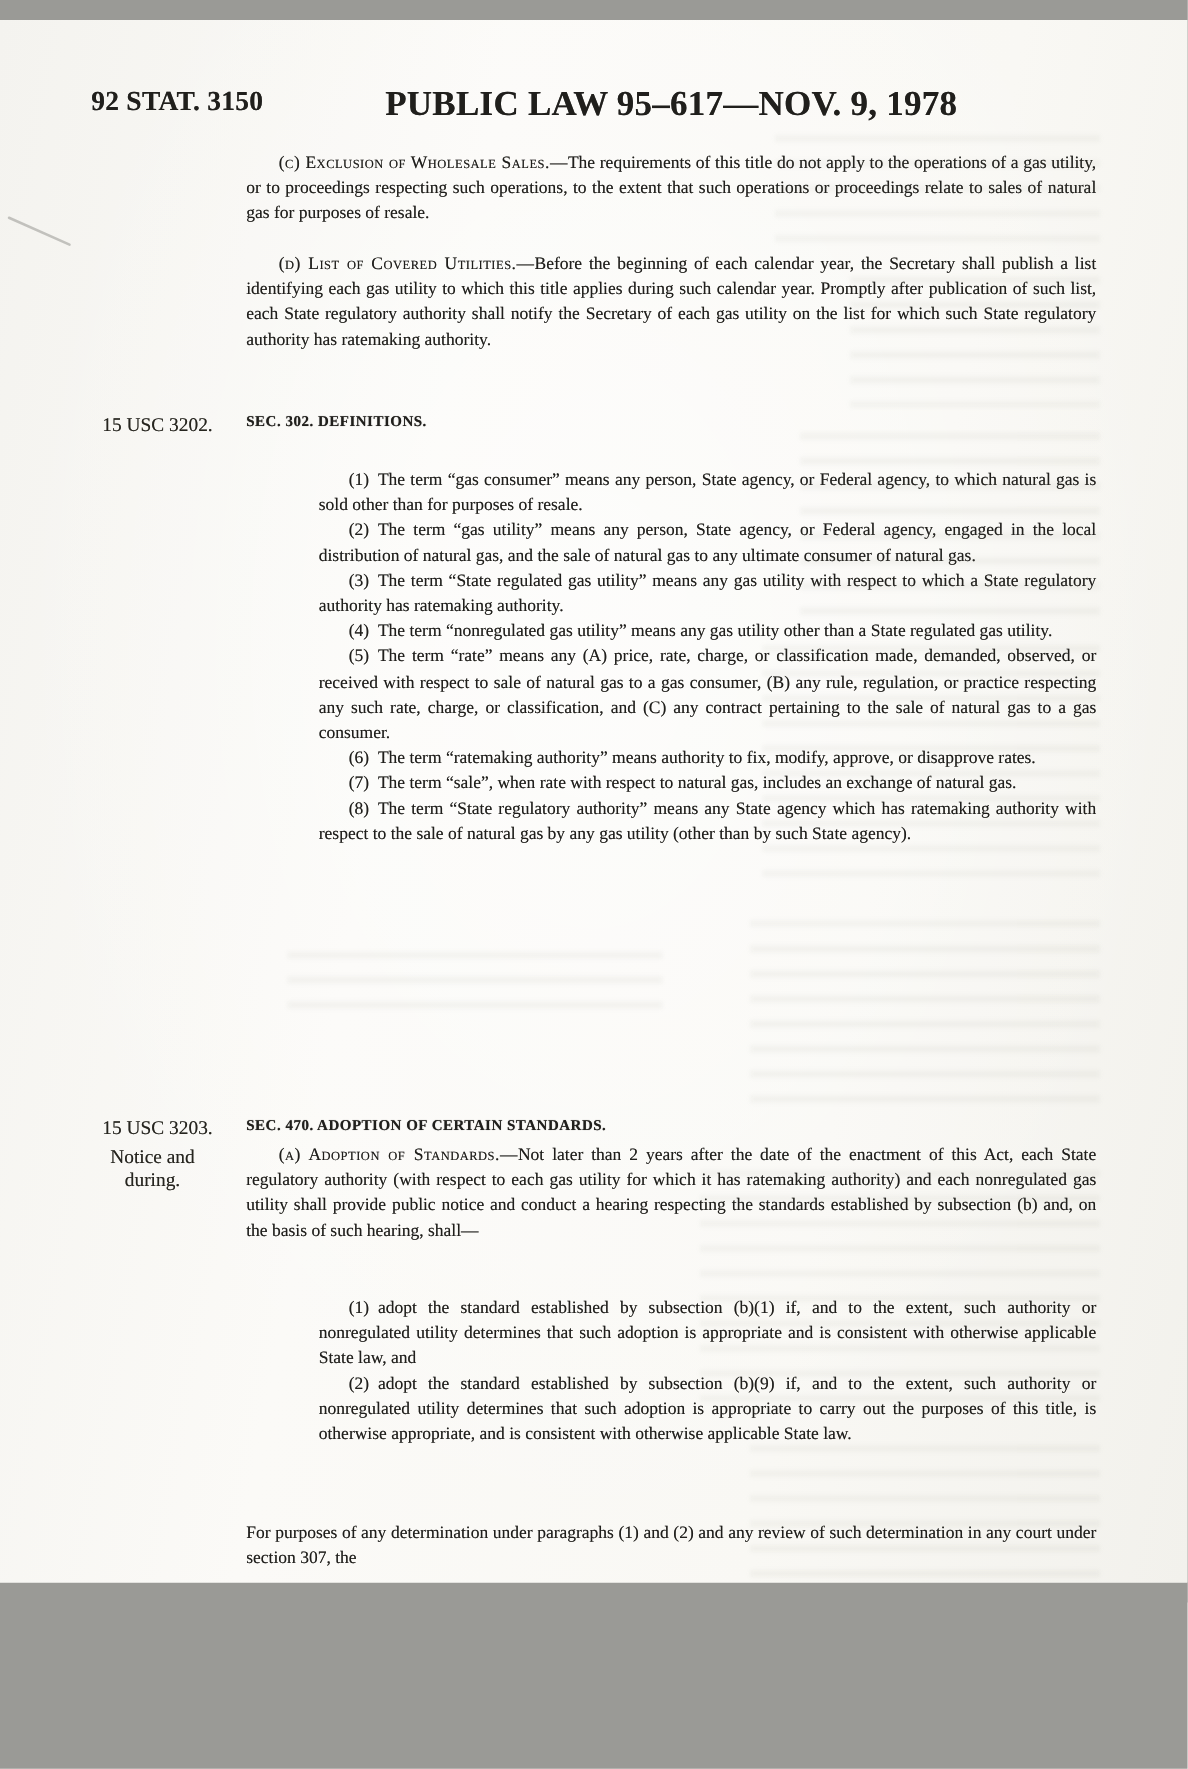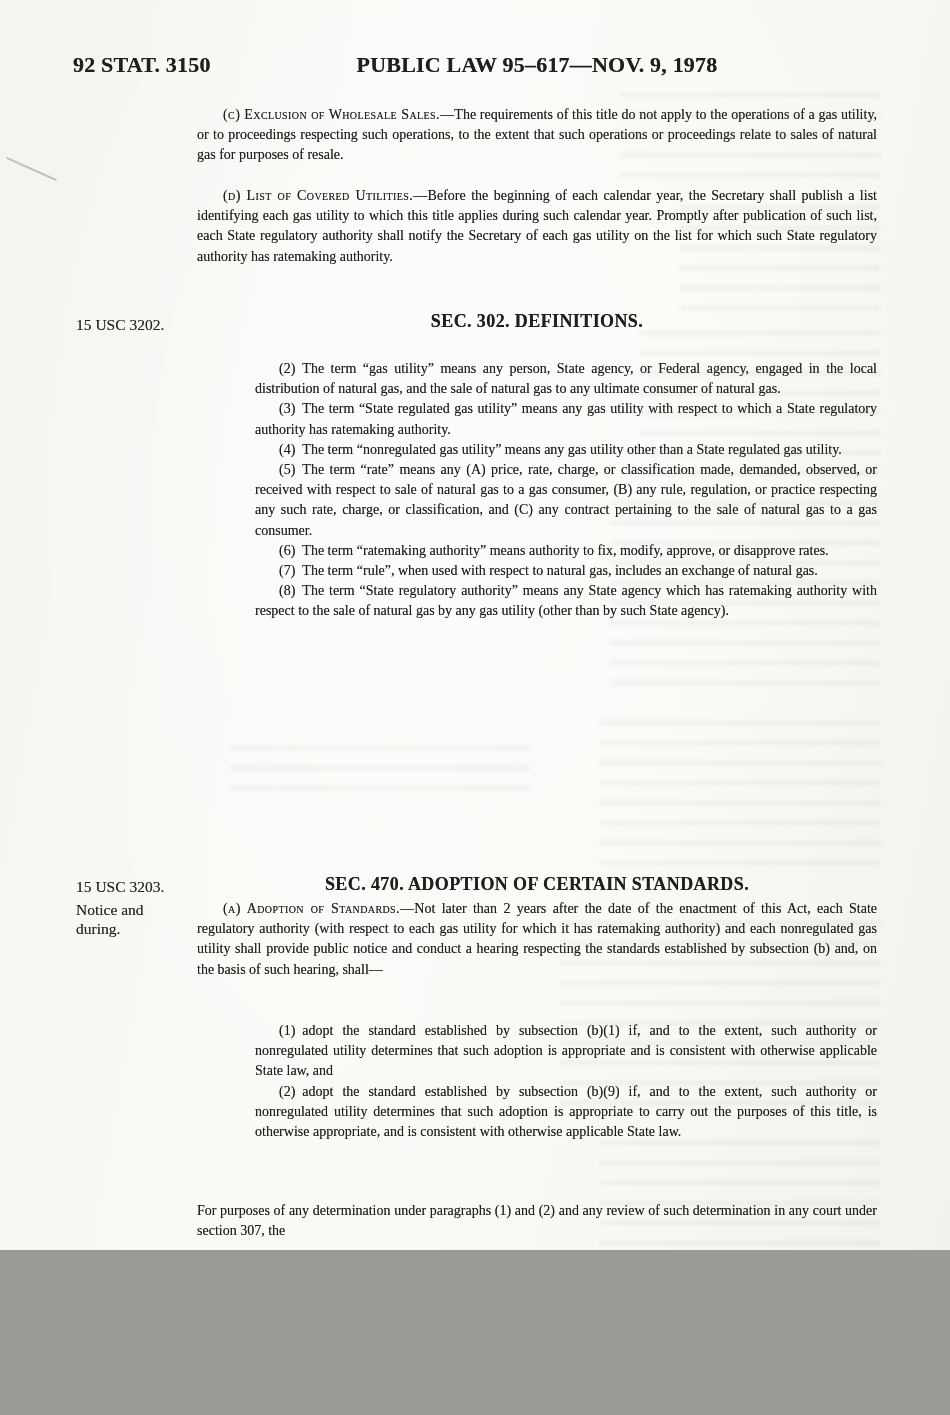--- a/index.html
+++ b/index.html
@@ -6,7 +6,7 @@
   .page {
     position:relative;
     width:950px; height:1250px;
-    margin:0 auto;
+    margin:16px auto;
     background:
       radial-gradient(ellipse at 50% 40%, rgba(255,255,255,0.6), rgba(255,255,255,0) 70%),
       linear-gradient(100deg, #f4f3ef 0%, #fbfaf7 35%, #f9f8f4 70%, #f2f1ec 100%);

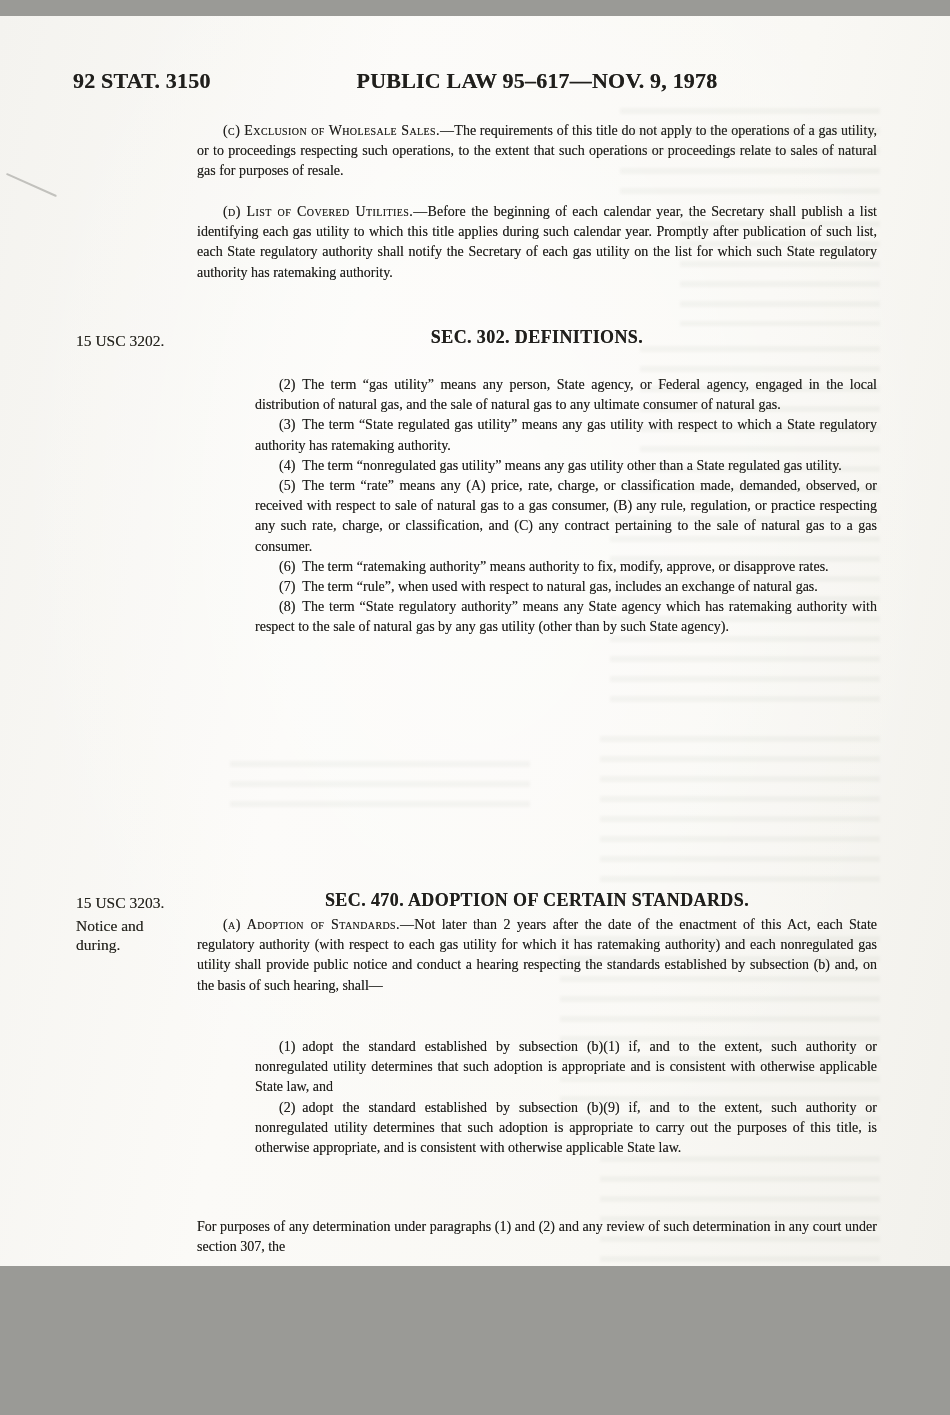--- a/index.html
+++ b/index.html
@@ -25,7 +25,7 @@
   .law-title {
     position:absolute; left:197px; top:52px; width:680px;
     text-align:center;
-    font-size:22px; font-weight:700; letter-spacing:0.2px;
+    font-size:28px; font-weight:700; letter-spacing:0.2px;
     white-space:nowrap;
     text-shadow:0 0 0.5px rgba(32,31,28,0.7);
   }

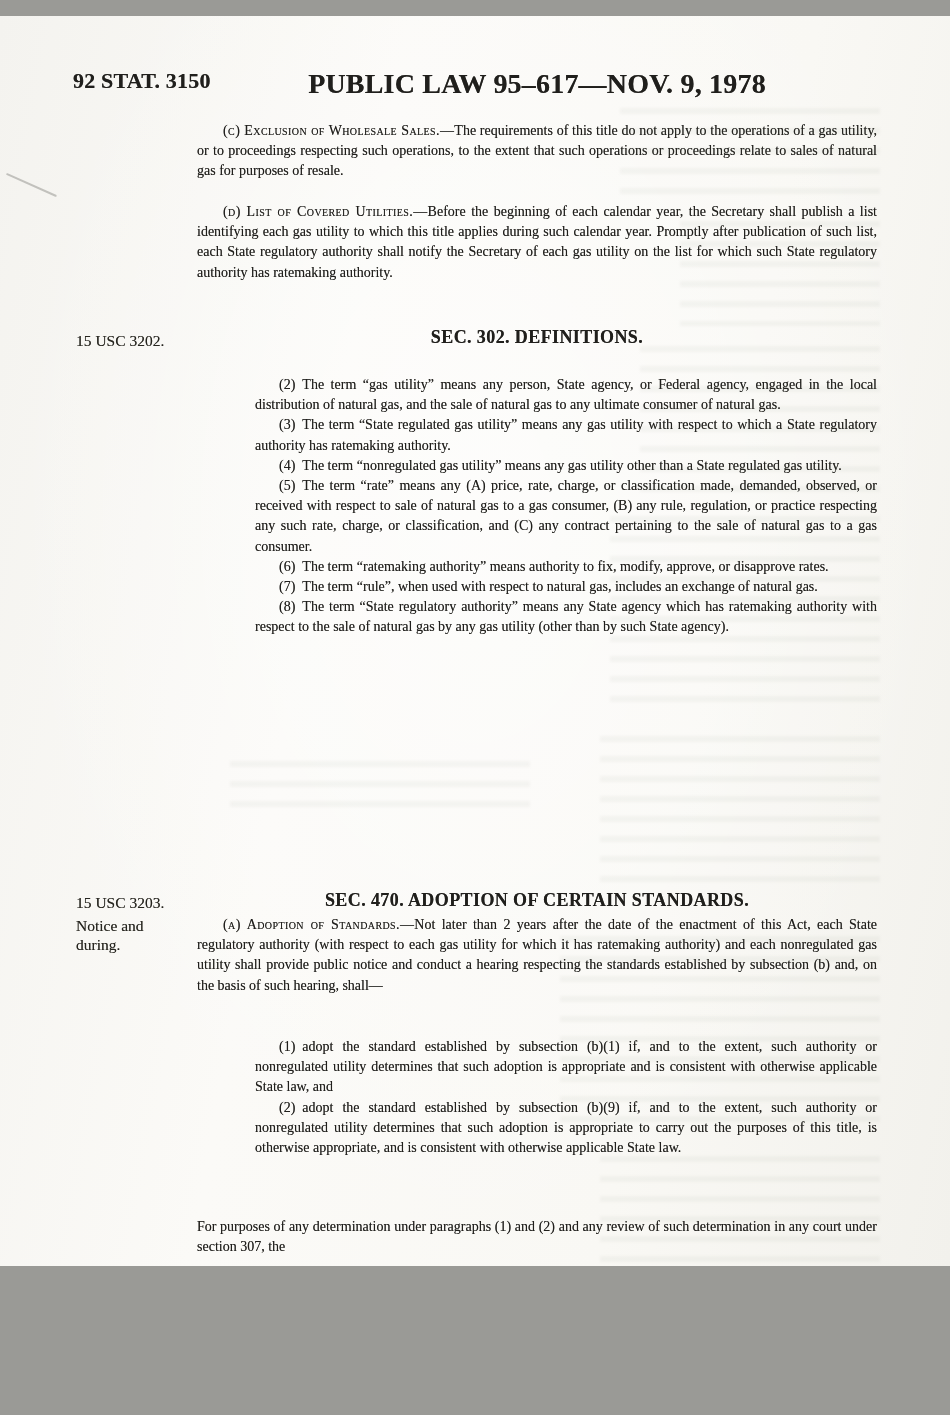--- a/index.html
+++ b/index.html
@@ -35,6 +35,7 @@
     font-size:15.5px; line-height:19px;
     color:#26251f;
     text-shadow:0 0 0.4px rgba(38,37,31,0.55);
+    text-align:center;
   }
   
   .chunk {

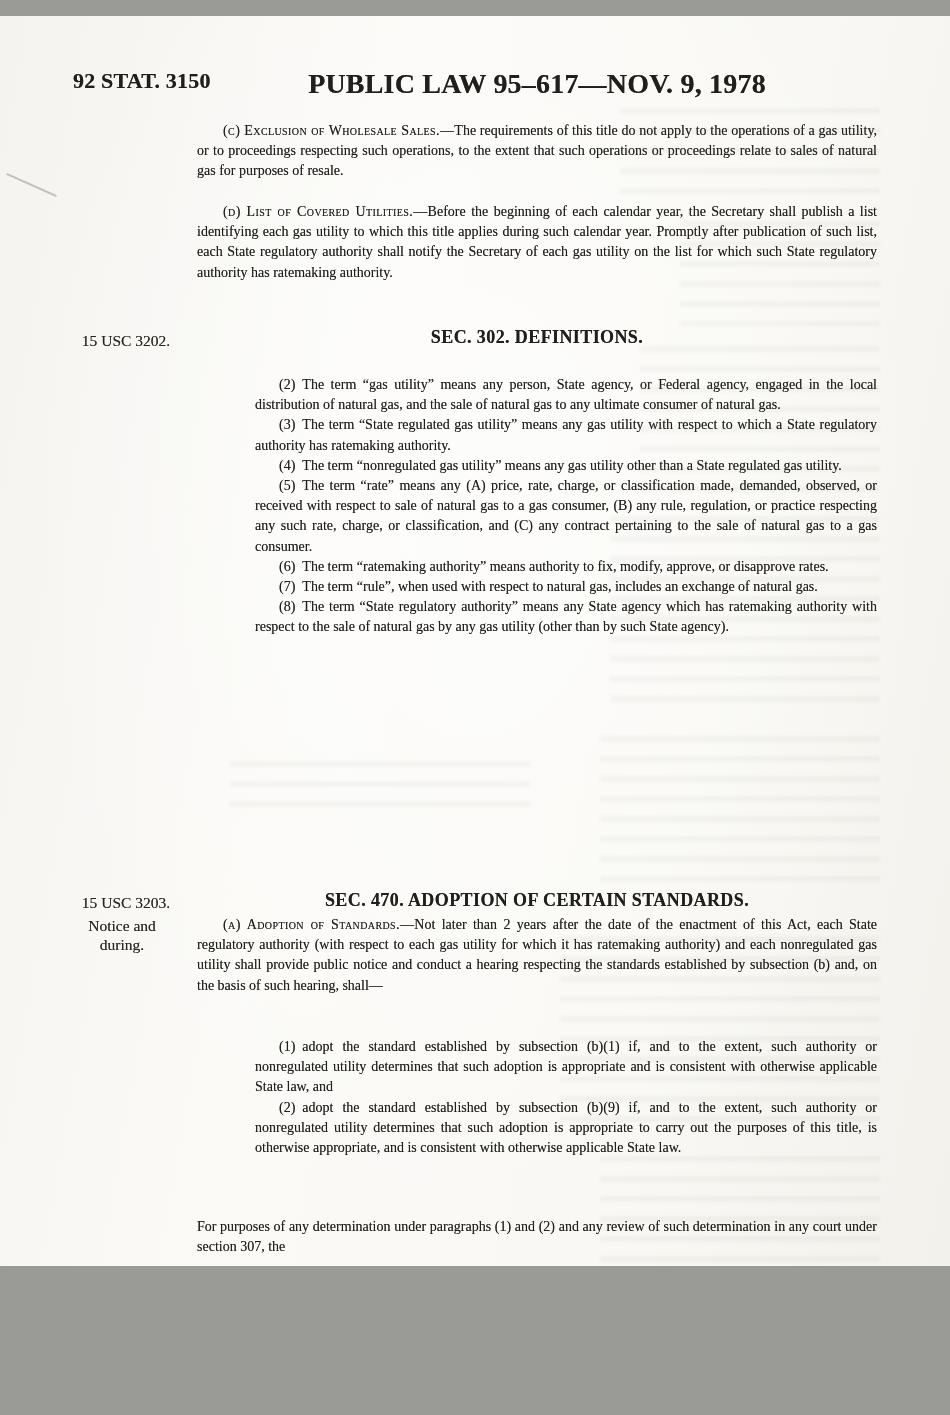--- a/index.html
+++ b/index.html
@@ -47,8 +47,8 @@
   .indent1 { text-indent:26px; }
   .sc { font-variant:small-caps; letter-spacing:0.4px; }
   .sec-heading {
-    font-size:18px; font-weight:700; letter-spacing:0.4px;
-    text-align:center; text-indent:0;
+    font-size:12px; font-weight:700; letter-spacing:0.4px;
+    text-align:left; text-indent:0;
     text-shadow:0 0 0.6px rgba(32,31,28,0.75);
   }
   .intro-line { text-align:left; text-indent:40px; }

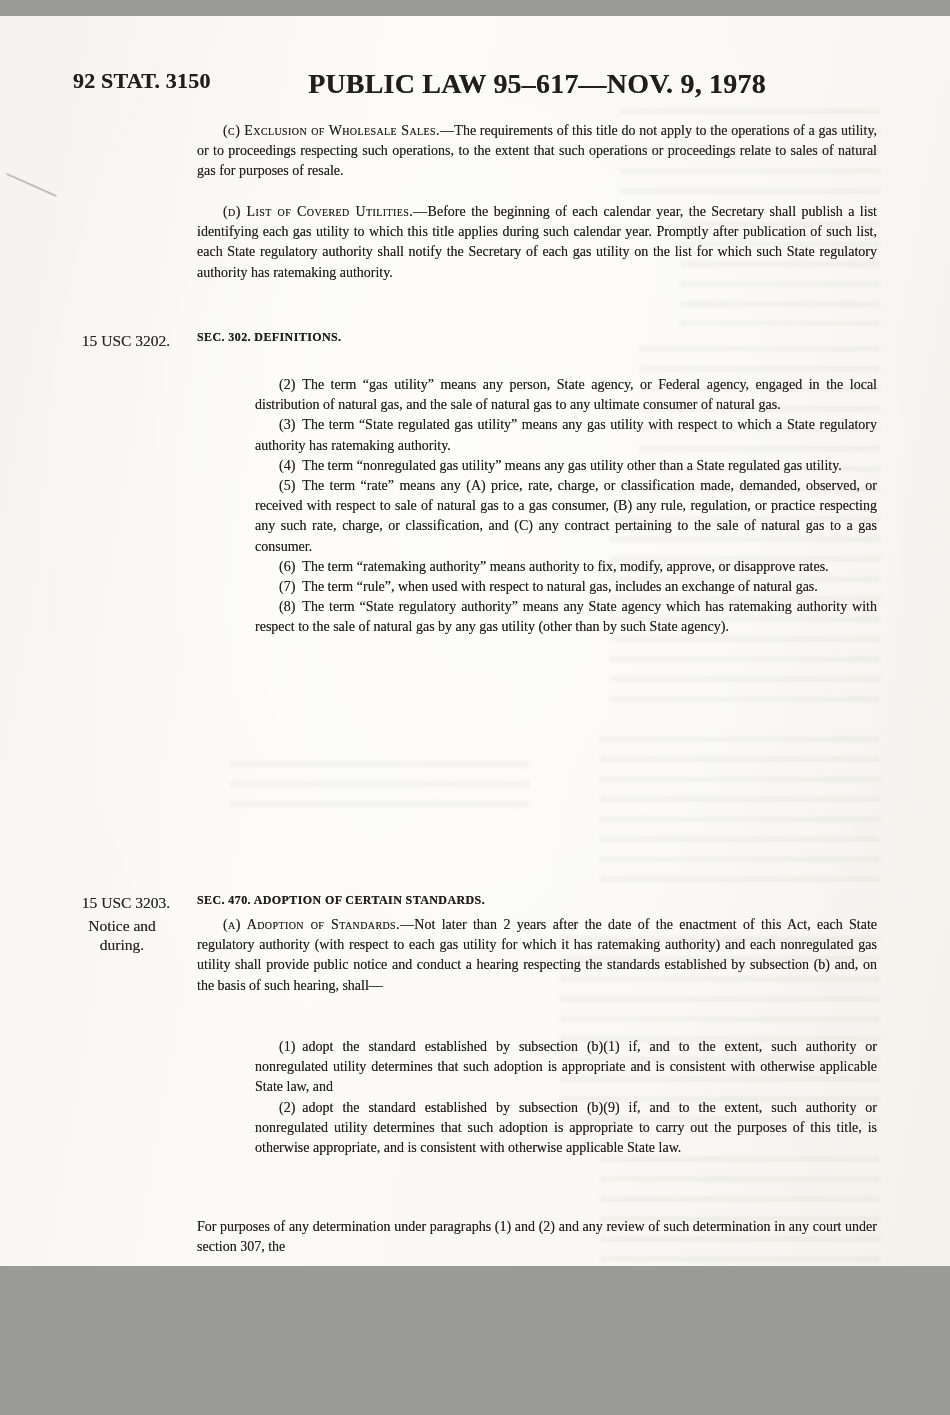--- a/index.html
+++ b/index.html
@@ -94,6 +94,7 @@
   <h2 class="chunk sec-heading" style="top:311px; margin:0;">SEC. 302. DEFINITIONS.</h2>
 
   <div class="chunk" style="top:359px;">
+    <div class="law-item"><span class="num">(1)</span><span>The term “gas consumer” means any person, State agency, or Federal agency, to which natural gas is sold other than for purposes of resale.</span></div>
     <div class="law-item"><span class="num">(2)</span><span>The term “gas utility” means any person, State agency, or Federal agency, engaged in the local distribution of natural gas, and the sale of natural gas to any ultimate consumer of natural gas.</span></div>
     <div class="law-item"><span class="num">(3)</span><span>The term “State regulated gas utility” means any gas utility with respect to which a State regulatory authority has ratemaking authority.</span></div>
     <div class="law-item"><span class="num">(4)</span><span>The term “nonregulated gas utility” means any gas utility other than a State regulated gas utility.</span></div>

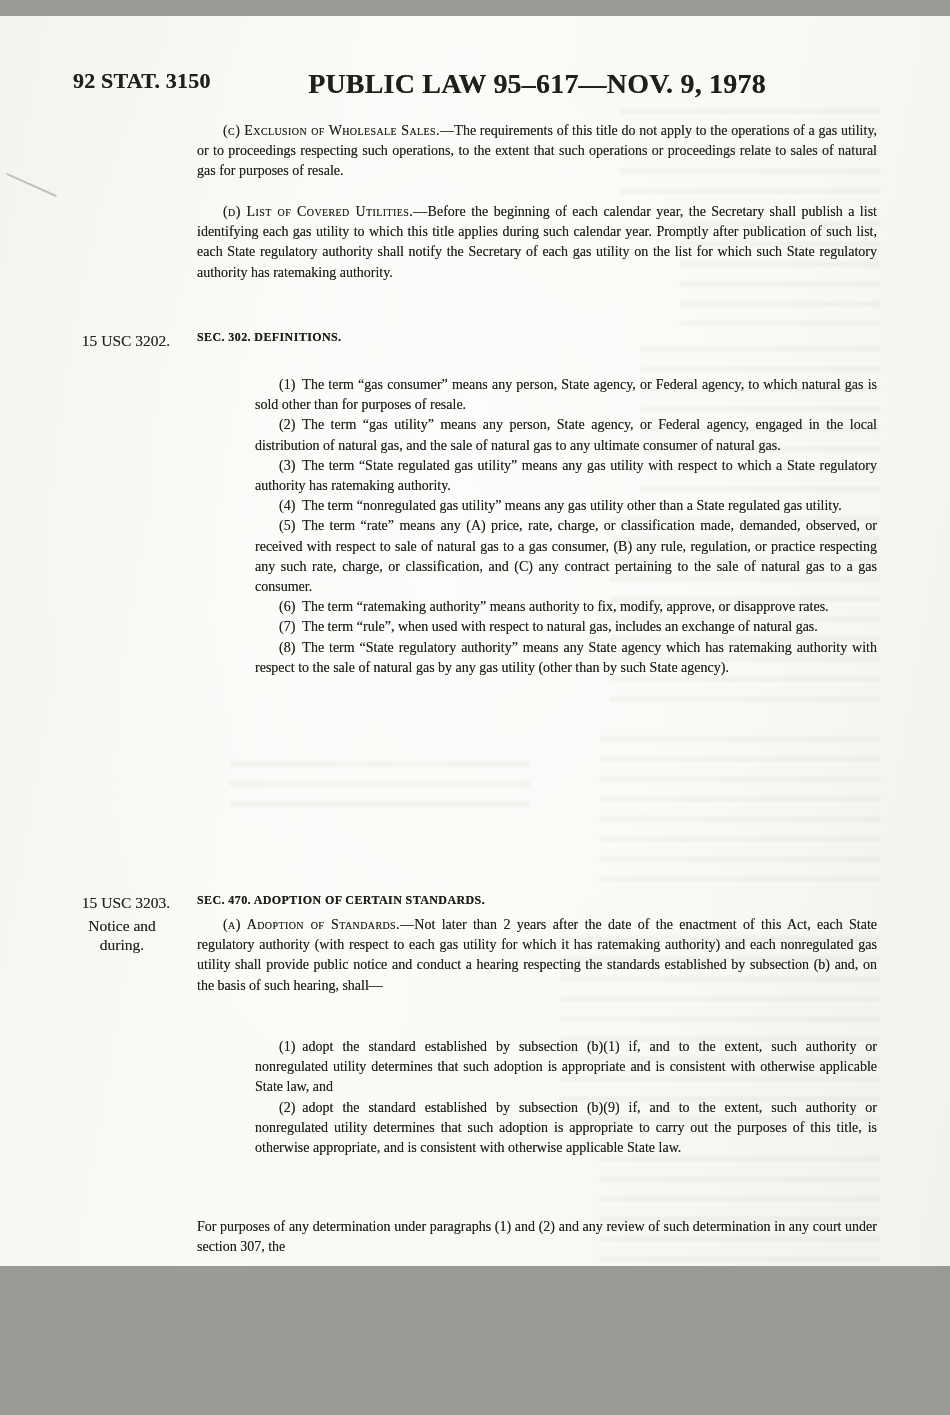--- a/index.html
+++ b/index.html
@@ -100,7 +100,7 @@
     <div class="law-item"><span class="num">(4)</span><span>The term “nonregulated gas utility” means any gas utility other than a State regulated gas utility.</span></div>
     <div class="law-item"><span class="num">(5)</span><span>The term “rate” means any (A) price, rate, charge, or classification made, demanded, observed, or received with respect to sale of natural gas to a gas consumer, (B) any rule, regulation, or practice respecting any such rate, charge, or classification, and (C) any contract pertaining to the sale of natural gas to a gas consumer.</span></div>
     <div class="law-item"><span class="num">(6)</span><span>The term “ratemaking authority” means authority to fix, modify, approve, or disapprove rates.</span></div>
-    <div class="law-item"><span class="num">(7)</span><span>The term “rule”, when used with respect to natural gas, includes an exchange of natural gas.</span></div>
+    <div class="law-item"><span class="num">(7)</span><span>The term “sale”, when rate with respect to natural gas, includes an exchange of natural gas.</span></div>
     <div class="law-item"><span class="num">(8)</span><span>The term “State regulatory authority” means any State agency which has ratemaking authority with respect to the sale of natural gas by any gas utility (other than by such State agency).</span></div>
   </div>
 

